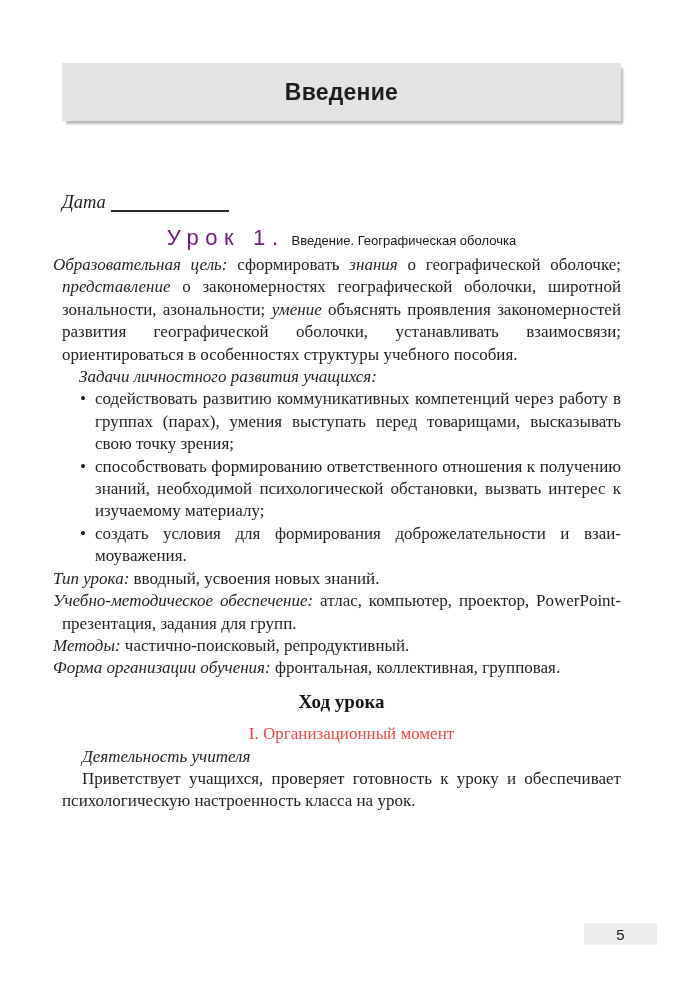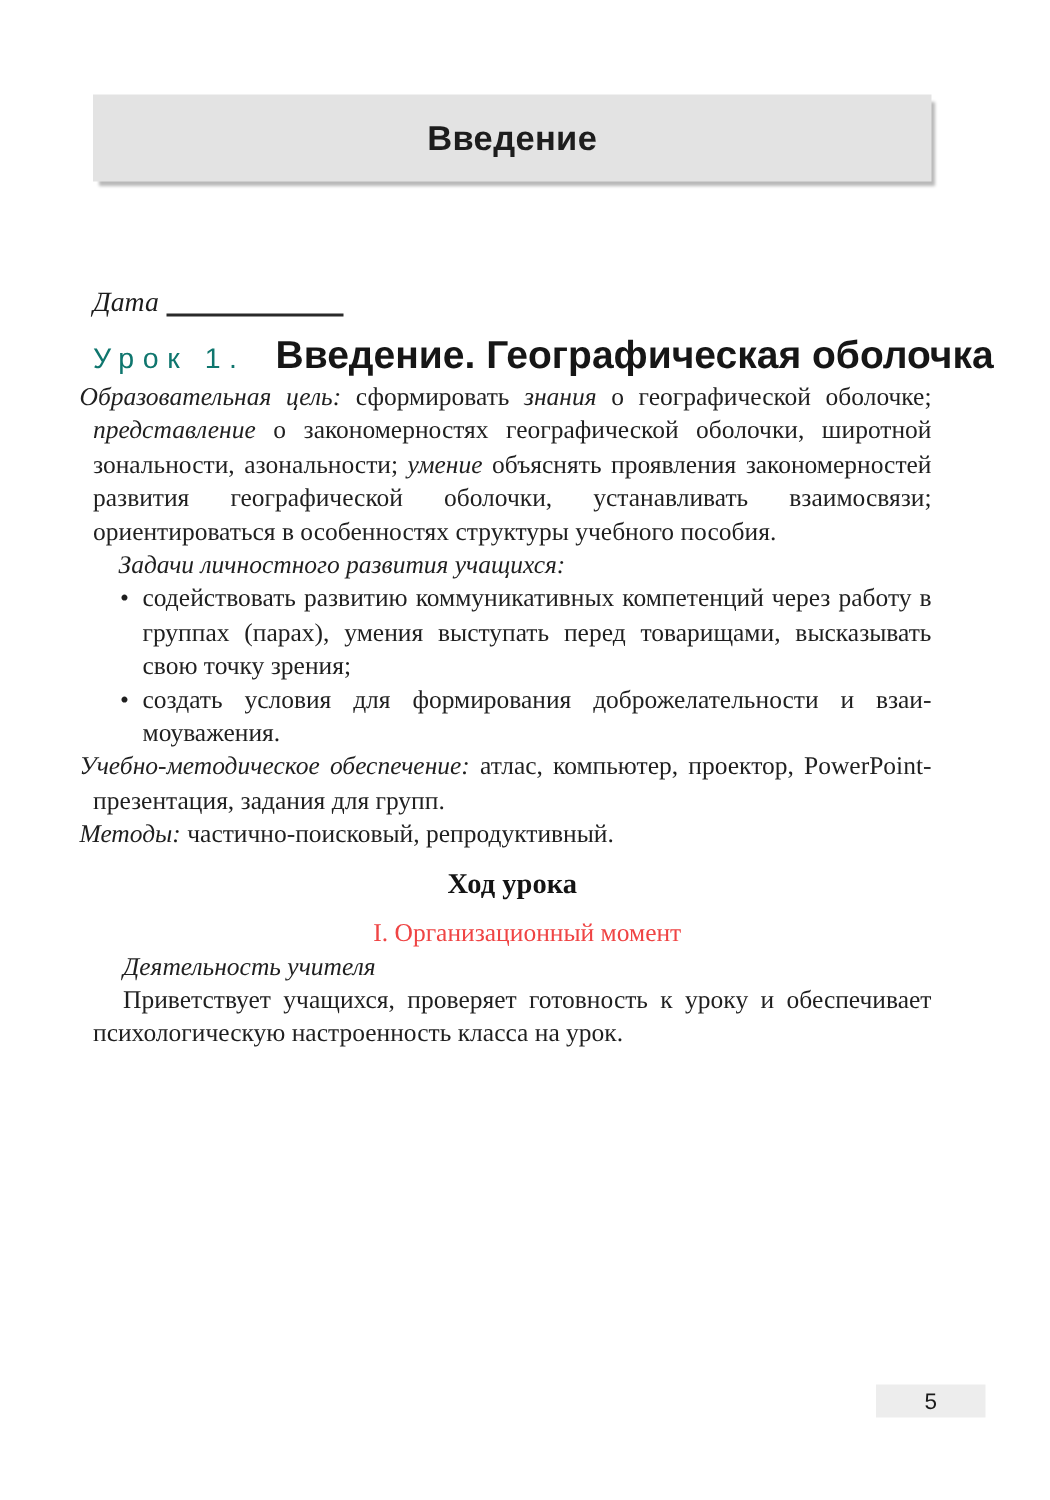--- a/index.html
+++ b/index.html
@@ -45,8 +45,8 @@
     font-family: "Liberation Sans", sans-serif; font-weight: 400;
   }
   .lesson-number {
-    font-size: 19px; letter-spacing: 0.3em; color: #0f766e; font-weight: 400;
-    margin-right: 20px;
+    font-size: 22px; letter-spacing: 0.3em; color: #701a75; font-weight: 400;
+    margin-right: 7px;
   }
   .lesson-title { font-size: 26px; font-weight: 700; color: #161616; }
 

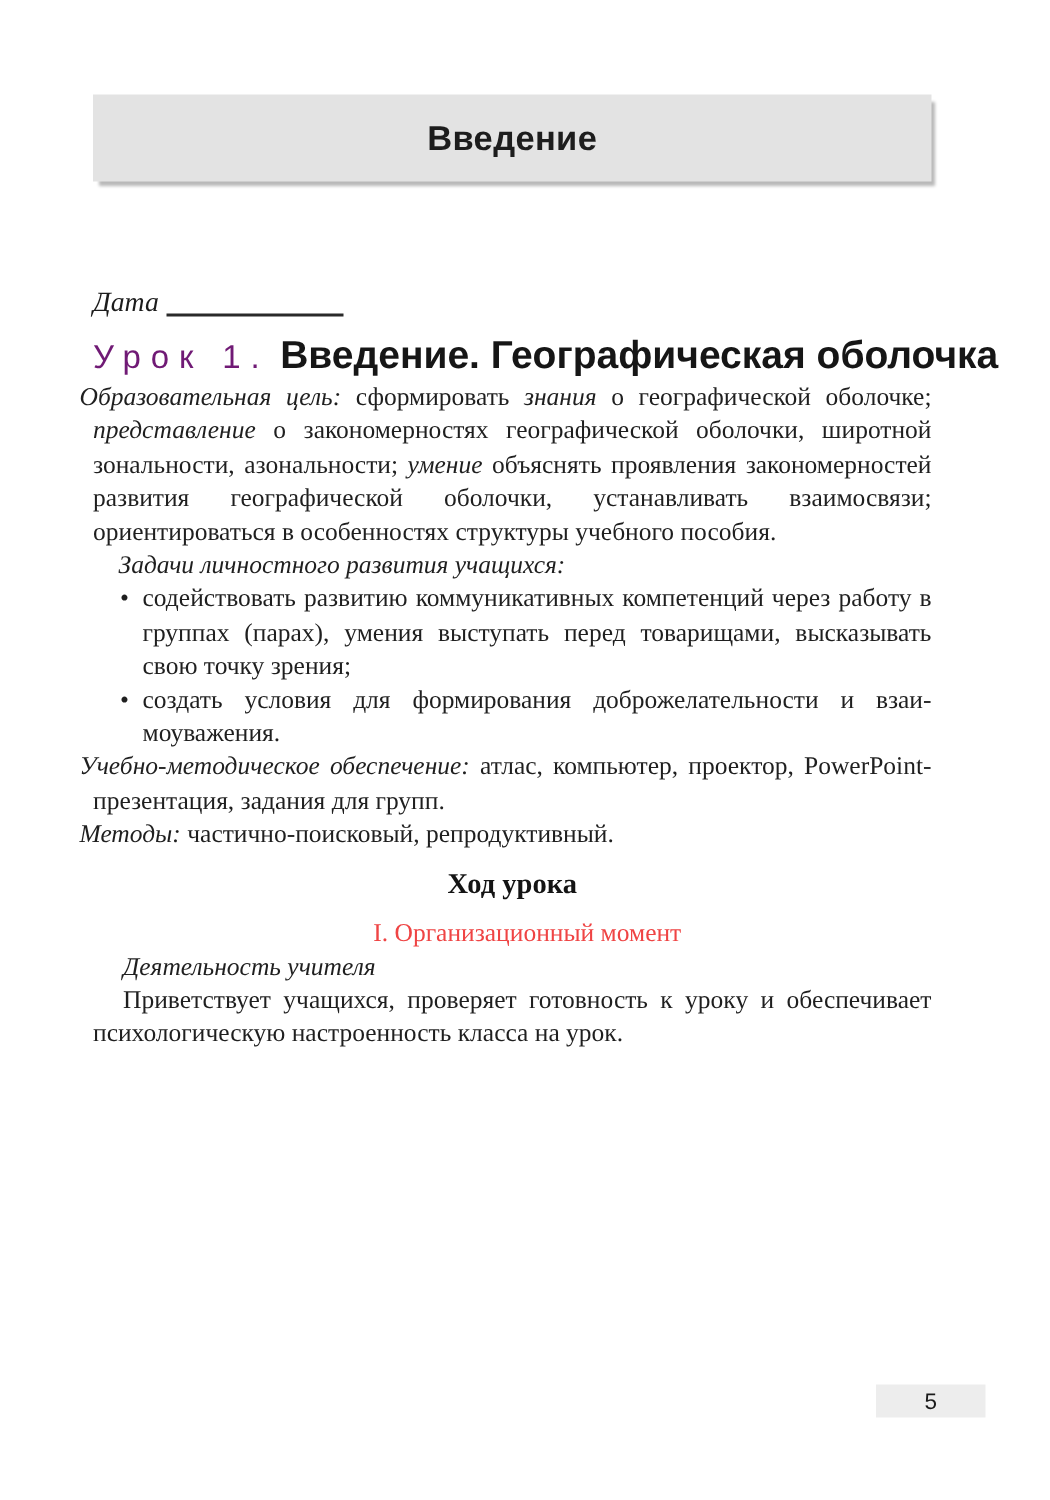--- a/index.html
+++ b/index.html
@@ -48,7 +48,7 @@
     font-size: 22px; letter-spacing: 0.3em; color: #701a75; font-weight: 400;
     margin-right: 7px;
   }
-  .lesson-title { font-size: 26px; font-weight: 700; color: #161616; }
+  .lesson-title { font-size: 13px; font-weight: 400; color: #161616; }
 
   
   .body-col {

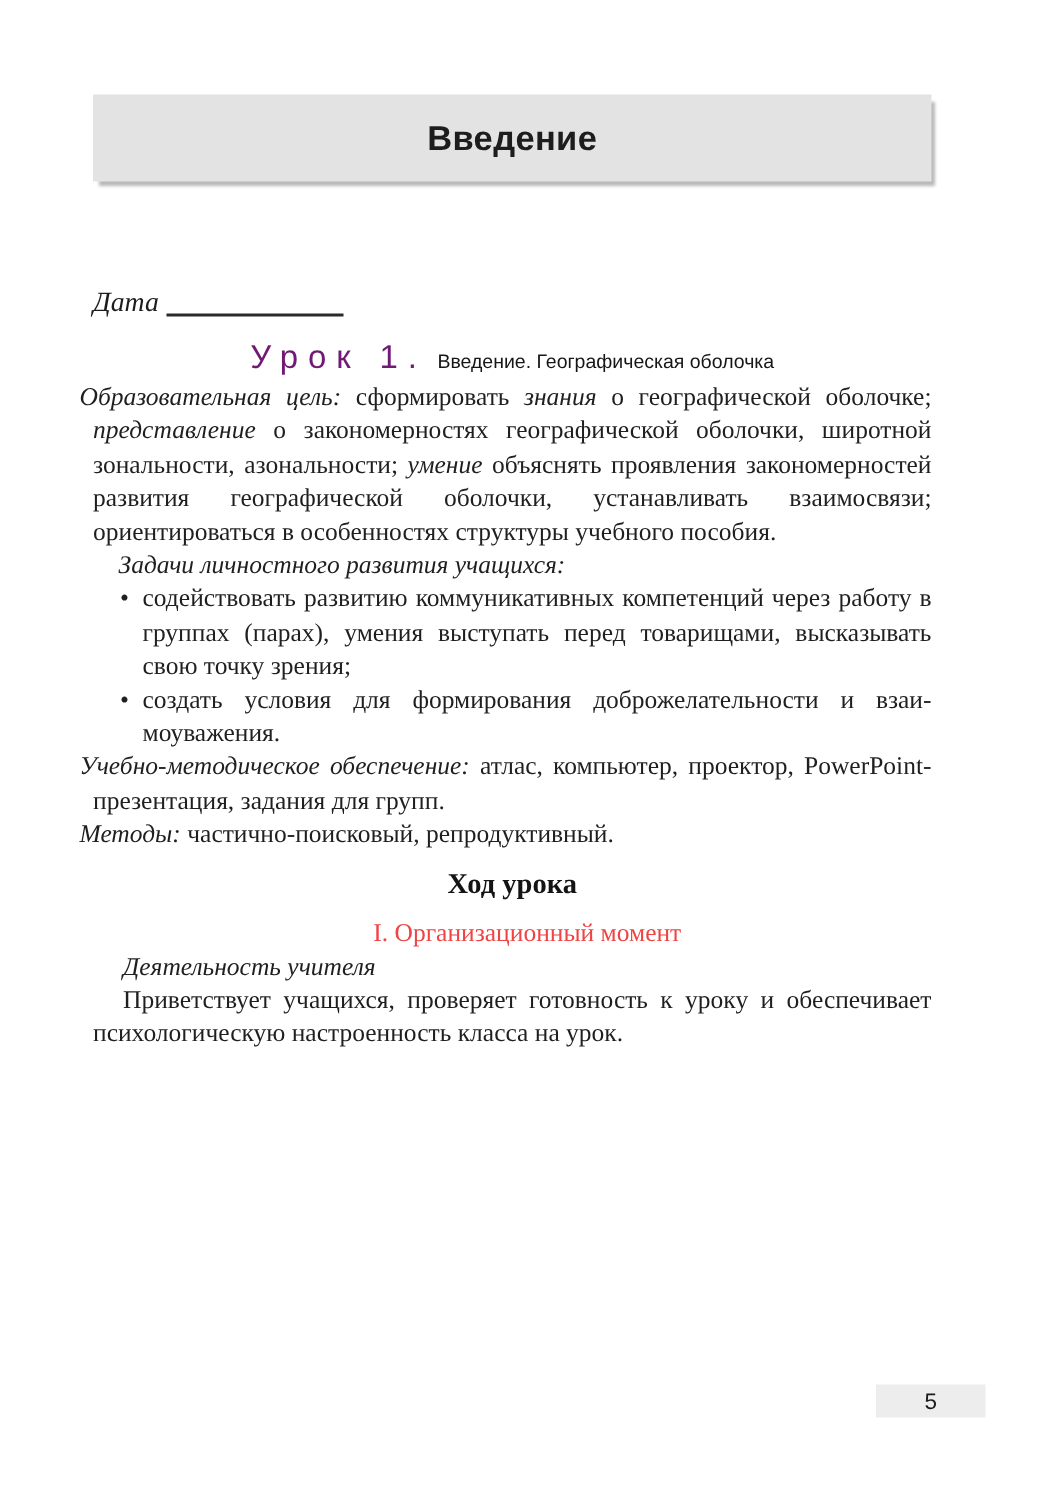--- a/index.html
+++ b/index.html
@@ -107,6 +107,7 @@
 
     <ul class="tasks-list">
       <li><span class="bullet-marker">•</span><span>содействовать развитию коммуникативных компетенций через ра­боту в группах (парах), умения выступать перед товарищами, вы­сказывать свою точку зрения;</span></li>
+      <li><span class="bullet-marker">•</span><span>способствовать формированию ответственного отношения к полу­чению знаний, необходимой психологической обстановки, вызвать интерес к изучаемому материалу;</span></li>
       <li><span class="bullet-marker">•</span><span>создать условия для формирования доброжелательности и взаи­моуважения.</span></li>
     </ul>
 

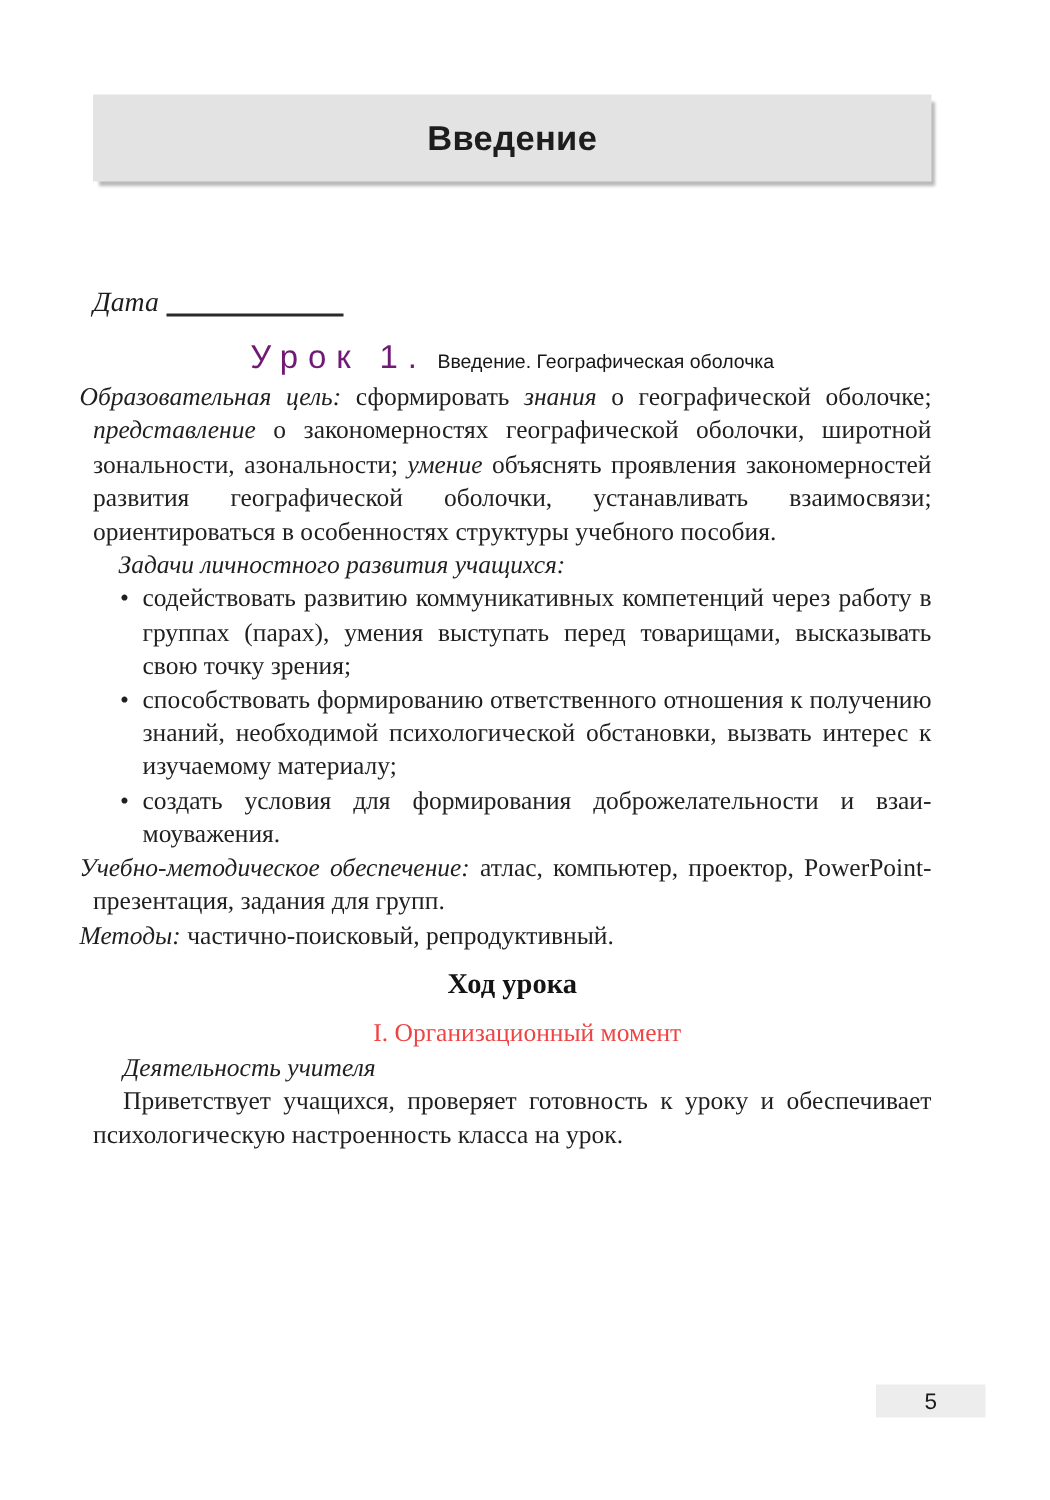--- a/index.html
+++ b/index.html
@@ -111,6 +111,8 @@
       <li><span class="bullet-marker">•</span><span>создать условия для формирования доброжелательности и взаи­моуважения.</span></li>
     </ul>
 
+    <p class="hang"><span class="bi">Тип урока:</span>
+      <span>вводный, усвоения новых знаний.</span></p>
 
     <p class="hang"><span class="bi">Учебно-методическое обеспечение:</span>
       <span>атлас, компьютер, проектор, PowerPoint-презентация, задания для групп.</span></p>

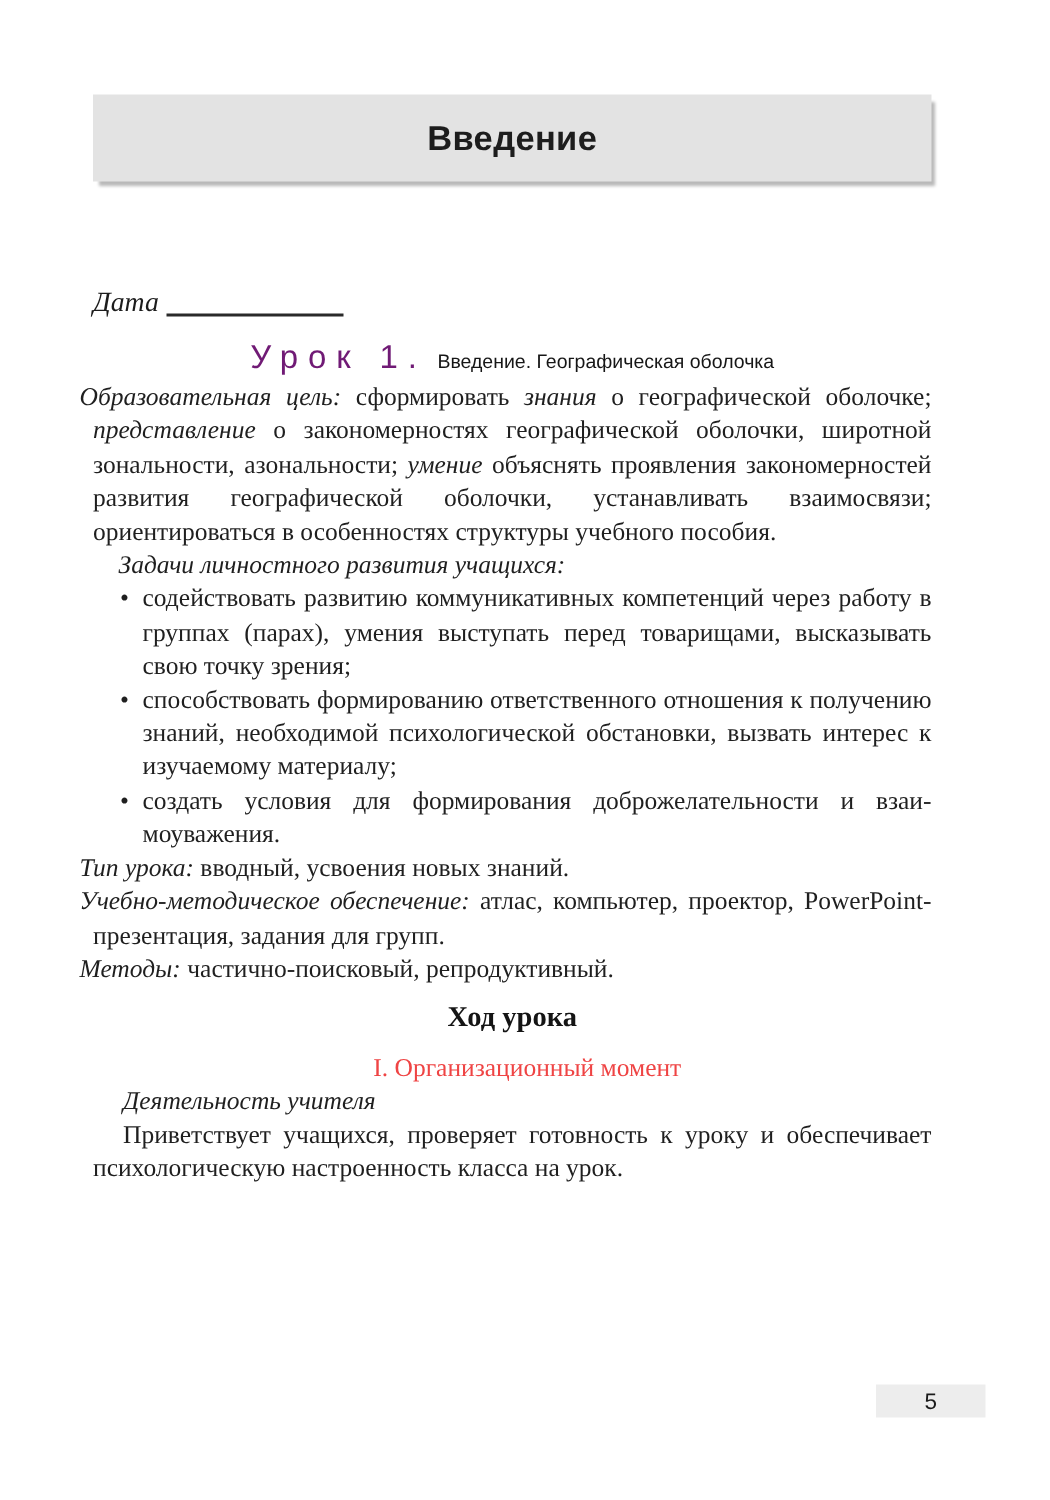--- a/index.html
+++ b/index.html
@@ -120,6 +120,8 @@
     <p class="hang"><span class="bi">Методы:</span>
       <span>частично-поисковый, репродуктивный.</span></p>
 
+    <p class="hang"><span class="bi">Форма организации обучения:</span>
+      <span>фронтальная, коллективная, групповая.</span></p>
 
     <h2 class="course-heading">Ход урока</h2>
 

